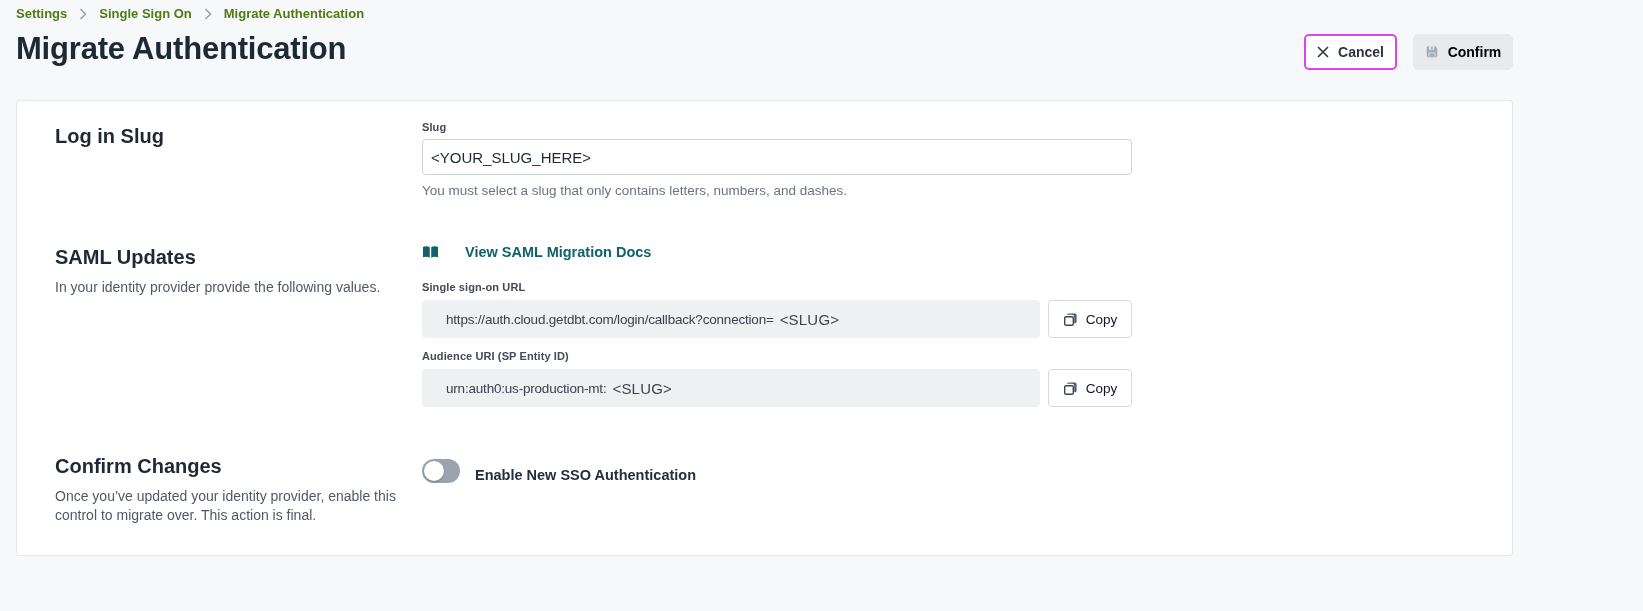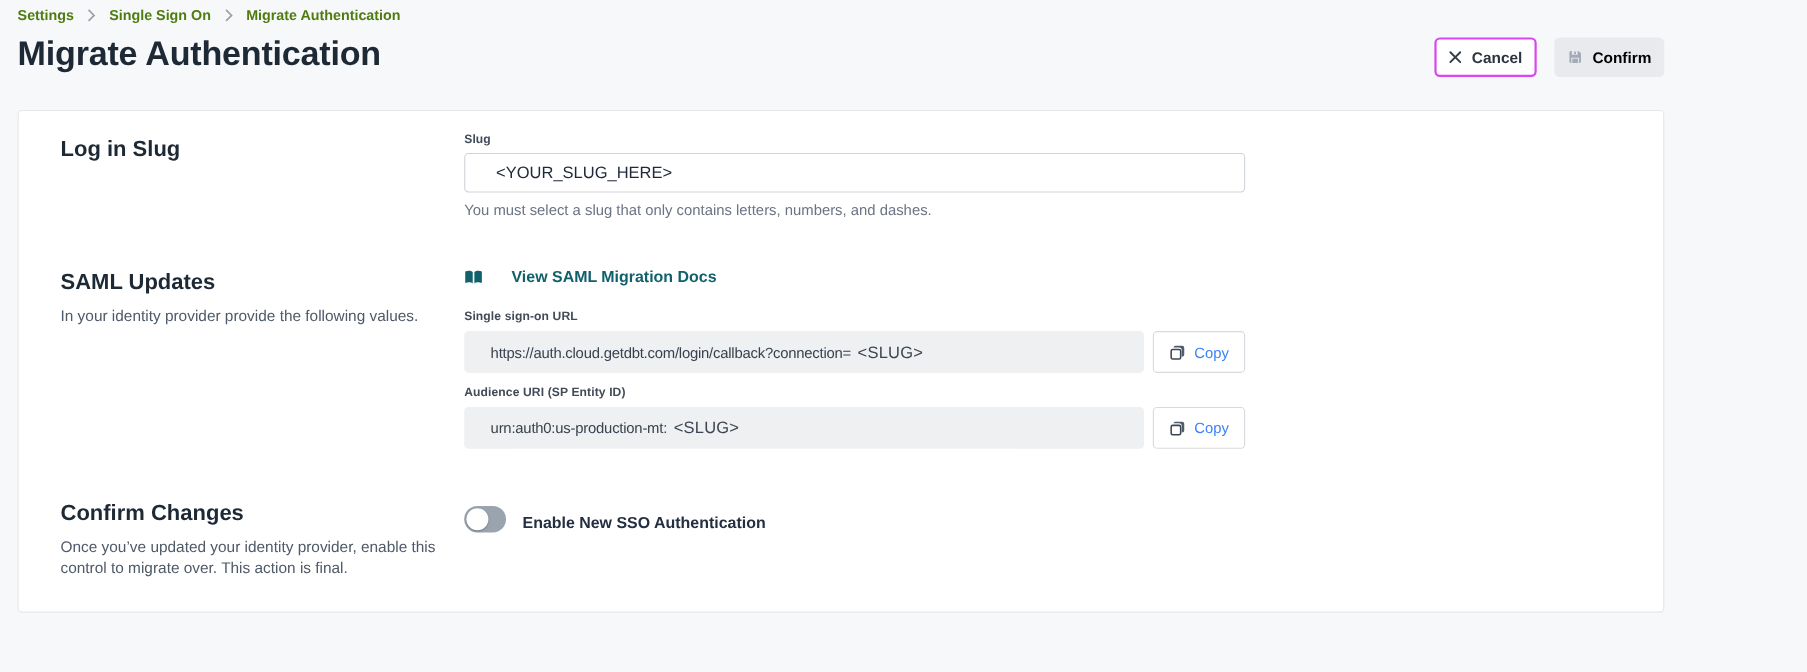--- a/index.html
+++ b/index.html
@@ -38,7 +38,7 @@
 
   .field-label { font-size:11px; font-weight:700; color:#414b59; letter-spacing:0.1px; margin-bottom:6px; }
   .slug-input { width:710px; height:36px; border:1px solid #cfd4da; border-radius:4px; background:#fff;
-                padding:0 28px; font-family:"Liberation Sans",sans-serif; font-size:15px; color:#1f2937; outline:none; }
+                padding:0 8px; font-family:"Liberation Sans",sans-serif; font-size:15px; color:#1f2937; outline:none; }
   .helper-text { font-size:13.5px; color:#6a7483; margin-top:8px; }
 
   .docs-link { display:inline-flex; align-items:center; gap:26px; color:#10616c; font-size:14.5px;

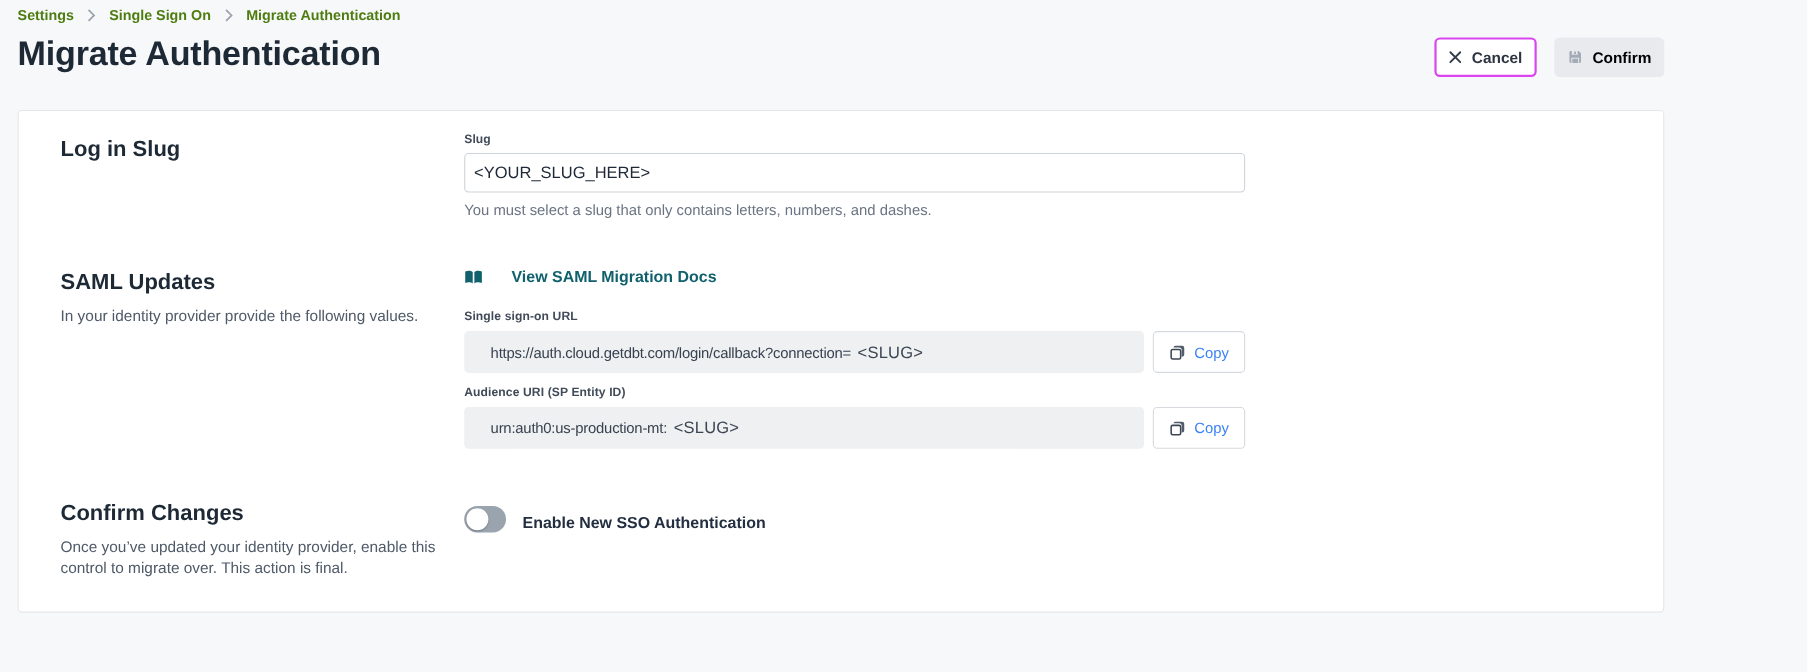--- a/index.html
+++ b/index.html
@@ -53,7 +53,7 @@
   .field-slug { font-size:15px; color:#3c4document653; color:#3c4653; margin-left:6px; letter-spacing:0.2px; }
   .btn-copy { width:84px; height:38px; background:#fff; border:1px solid #d6dade; border-radius:4px;
               display:flex; align-items:center; justify-content:center; gap:8px; font-size:13.5px;
-              color:#3b82f6; font-weight:400; cursor:pointer; font-family:"Liberation Sans",sans-serif; }
+              color:#0f172a; font-weight:400; cursor:pointer; font-family:"Liberation Sans",sans-serif; }
 
   
   .toggle-row { display:flex; align-items:flex-end; gap:15px; margin-top:8px; }

